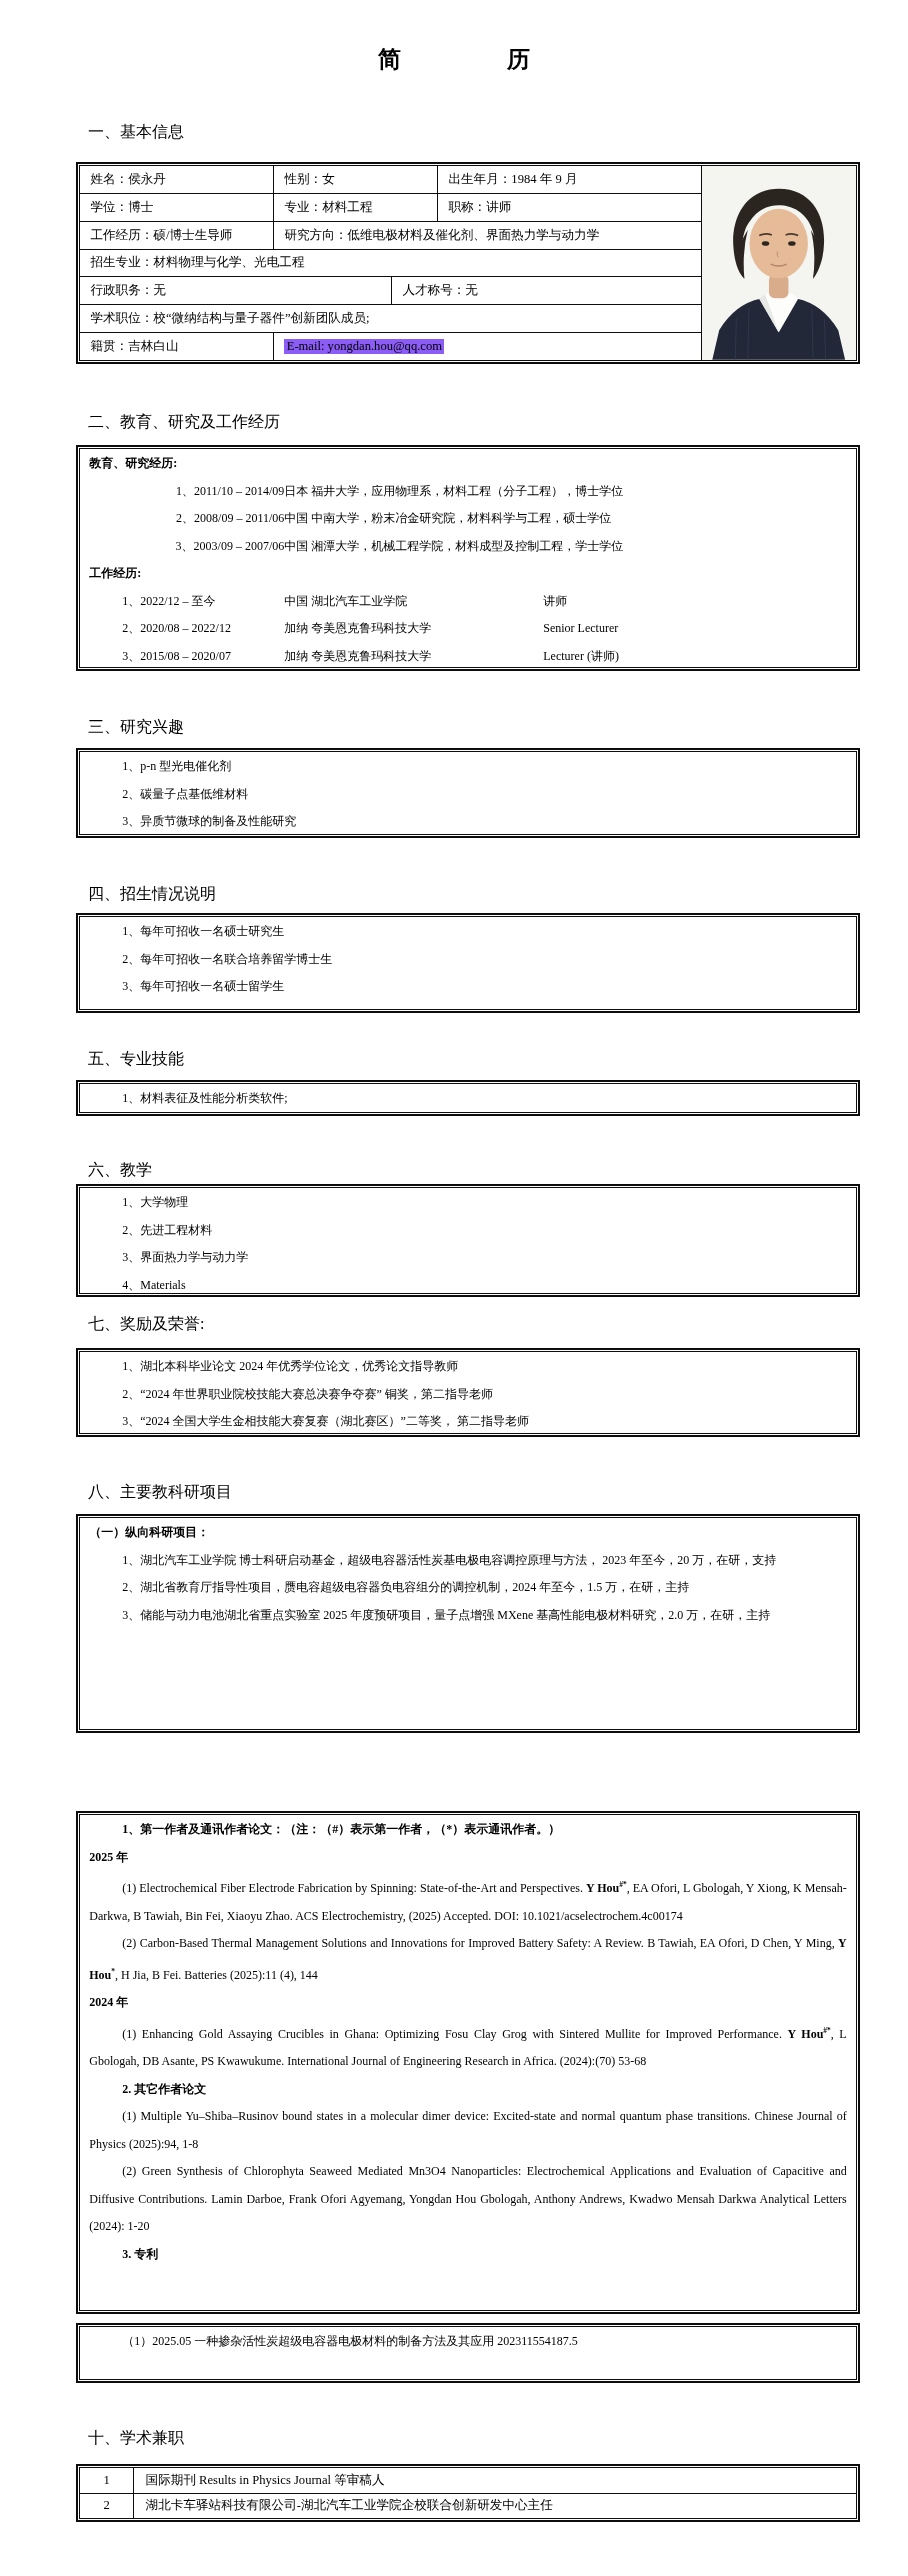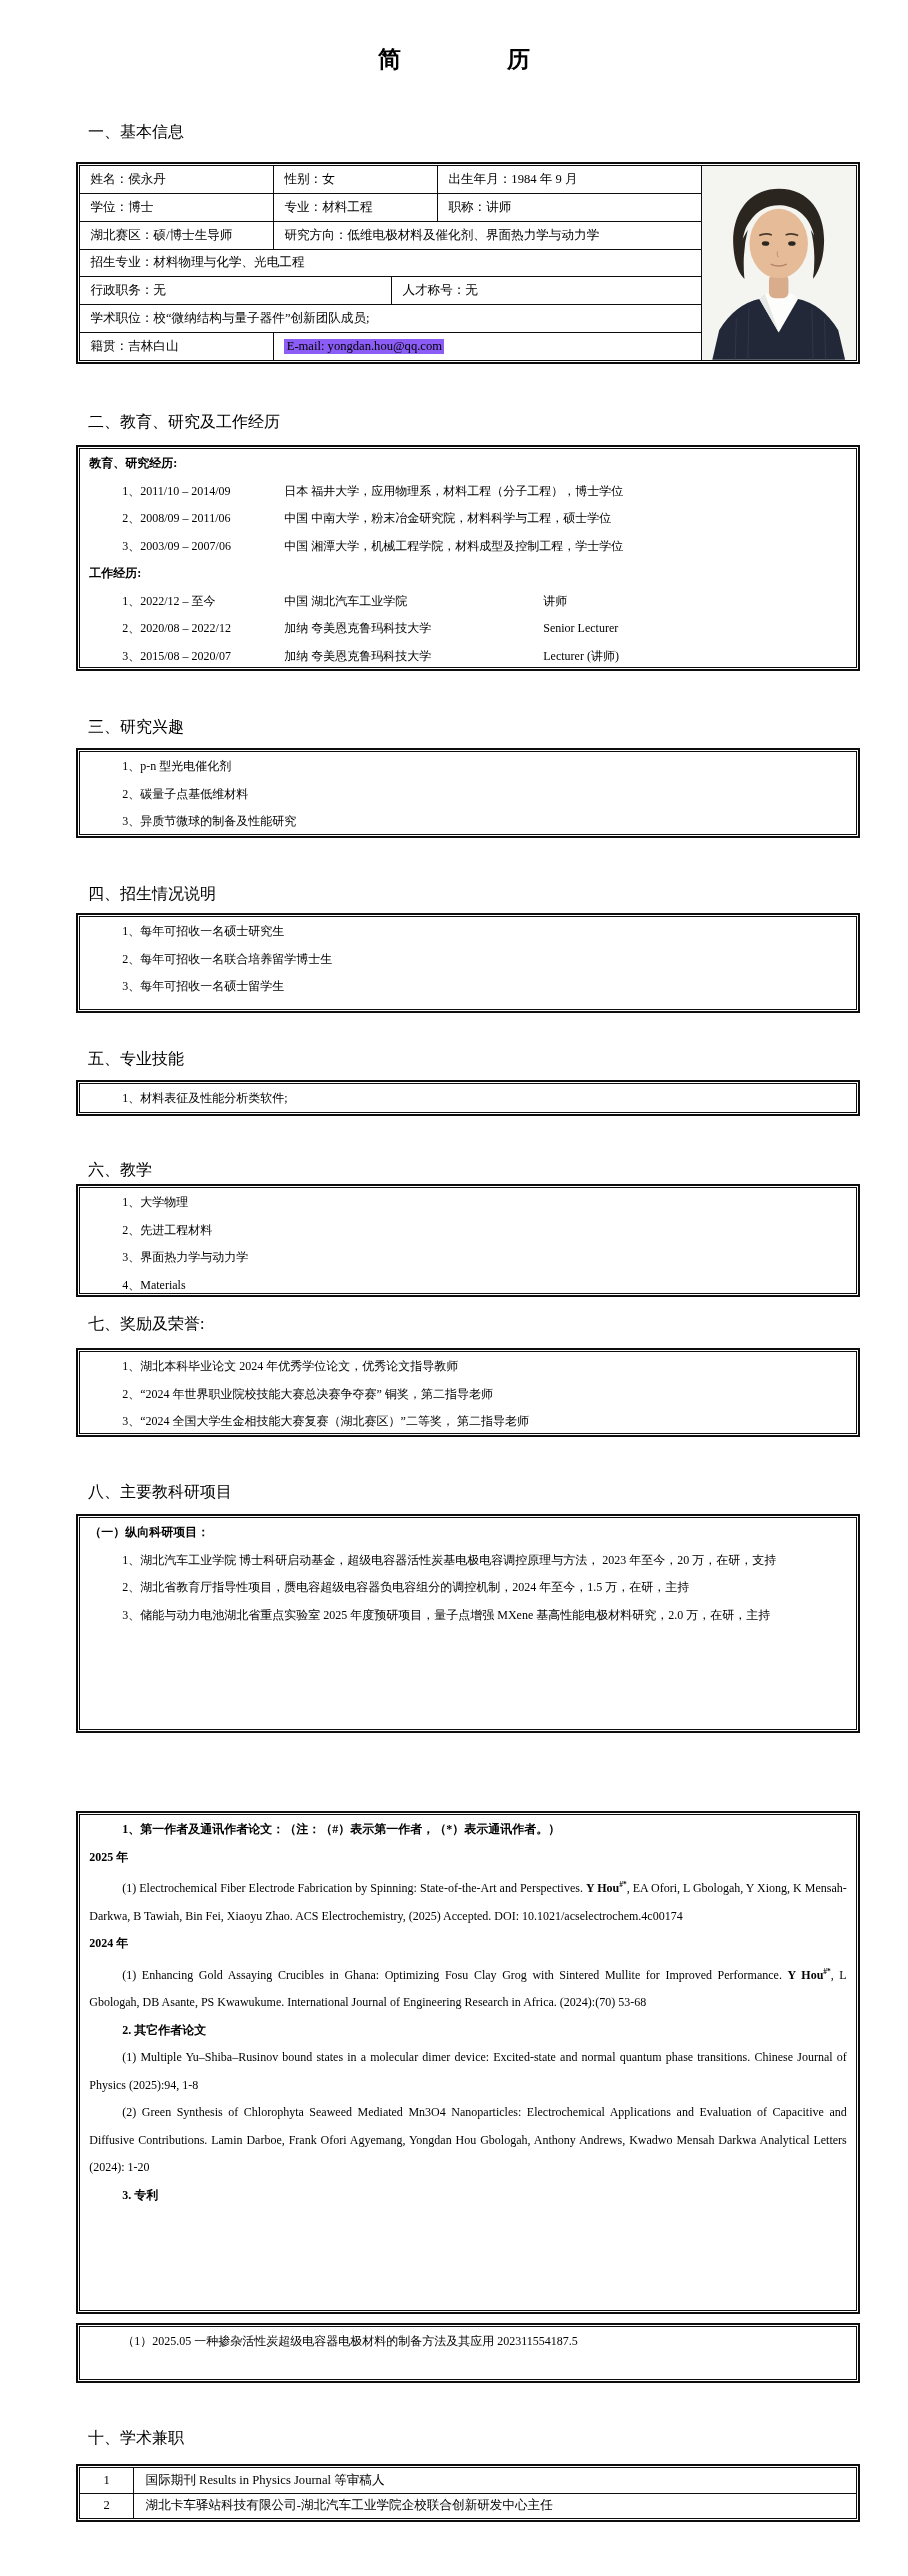--- a/index.html
+++ b/index.html
@@ -99,7 +99,7 @@
             <div class="t-cell grow">职称：讲师</div>
           </div>
           <div class="t-row">
-            <div class="t-cell w338">湖北赛区：硕/博士生导师</div>
+            <div class="t-cell w338">工作经历：硕/博士生导师</div>
             <div class="t-cell grow">研究方向：低维电极材料及催化剂、界面热力学与动力学</div>
           </div>
           <div class="t-row">

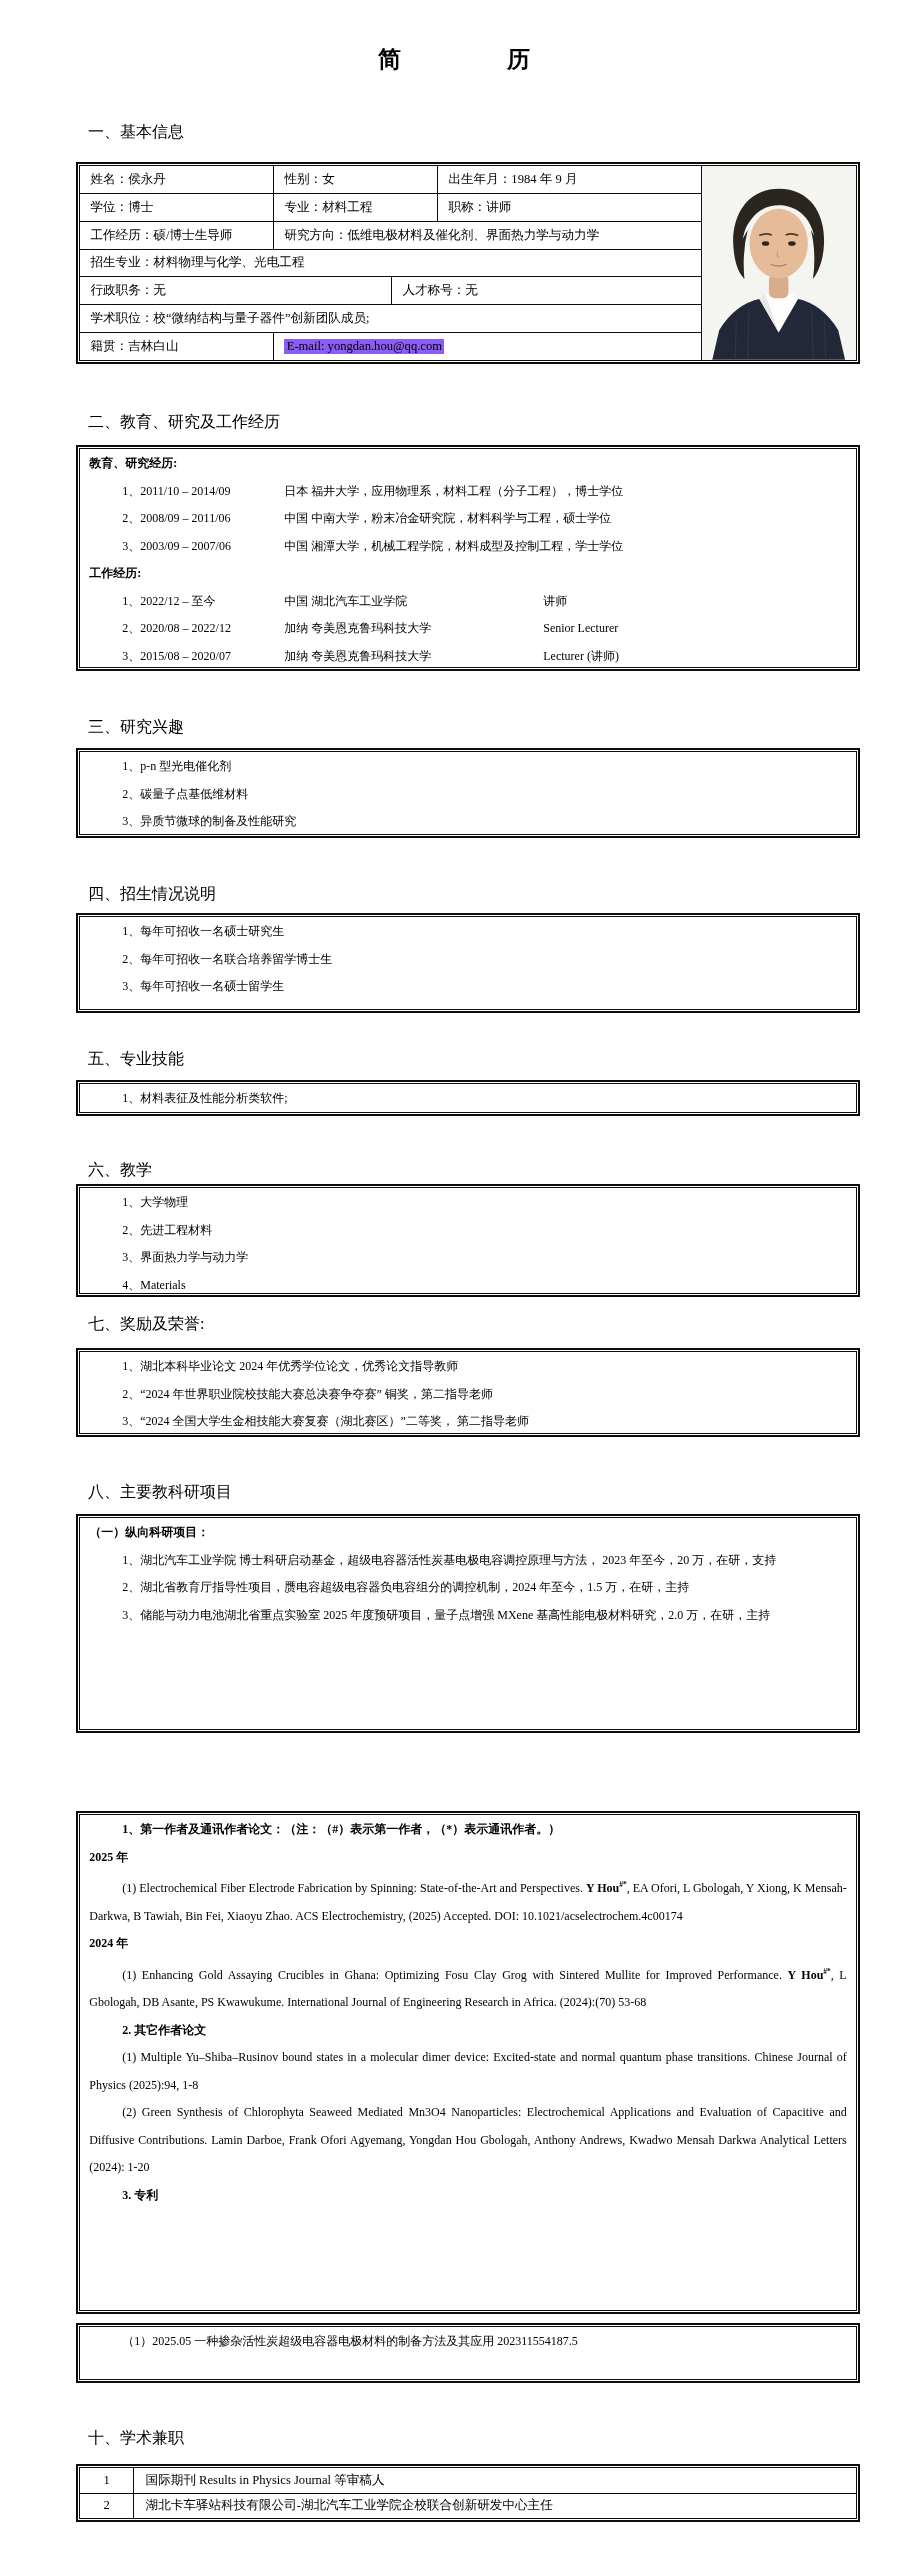--- a/index.html
+++ b/index.html
@@ -41,7 +41,7 @@
   sup{ font-size:0.62em; }
   
   .erow{ display:flex; padding-left:33px; }
-  .erow .tcol{ width:162px; flex:none; }
+  .erow .tcol{ width:162px; flex:none;text-align:right; }
   .erow .dcol{ flex:1; white-space:nowrap; }
   .wrow{ display:flex; padding-left:33px; }
   .wrow .tcol{ width:162px; flex:none; }

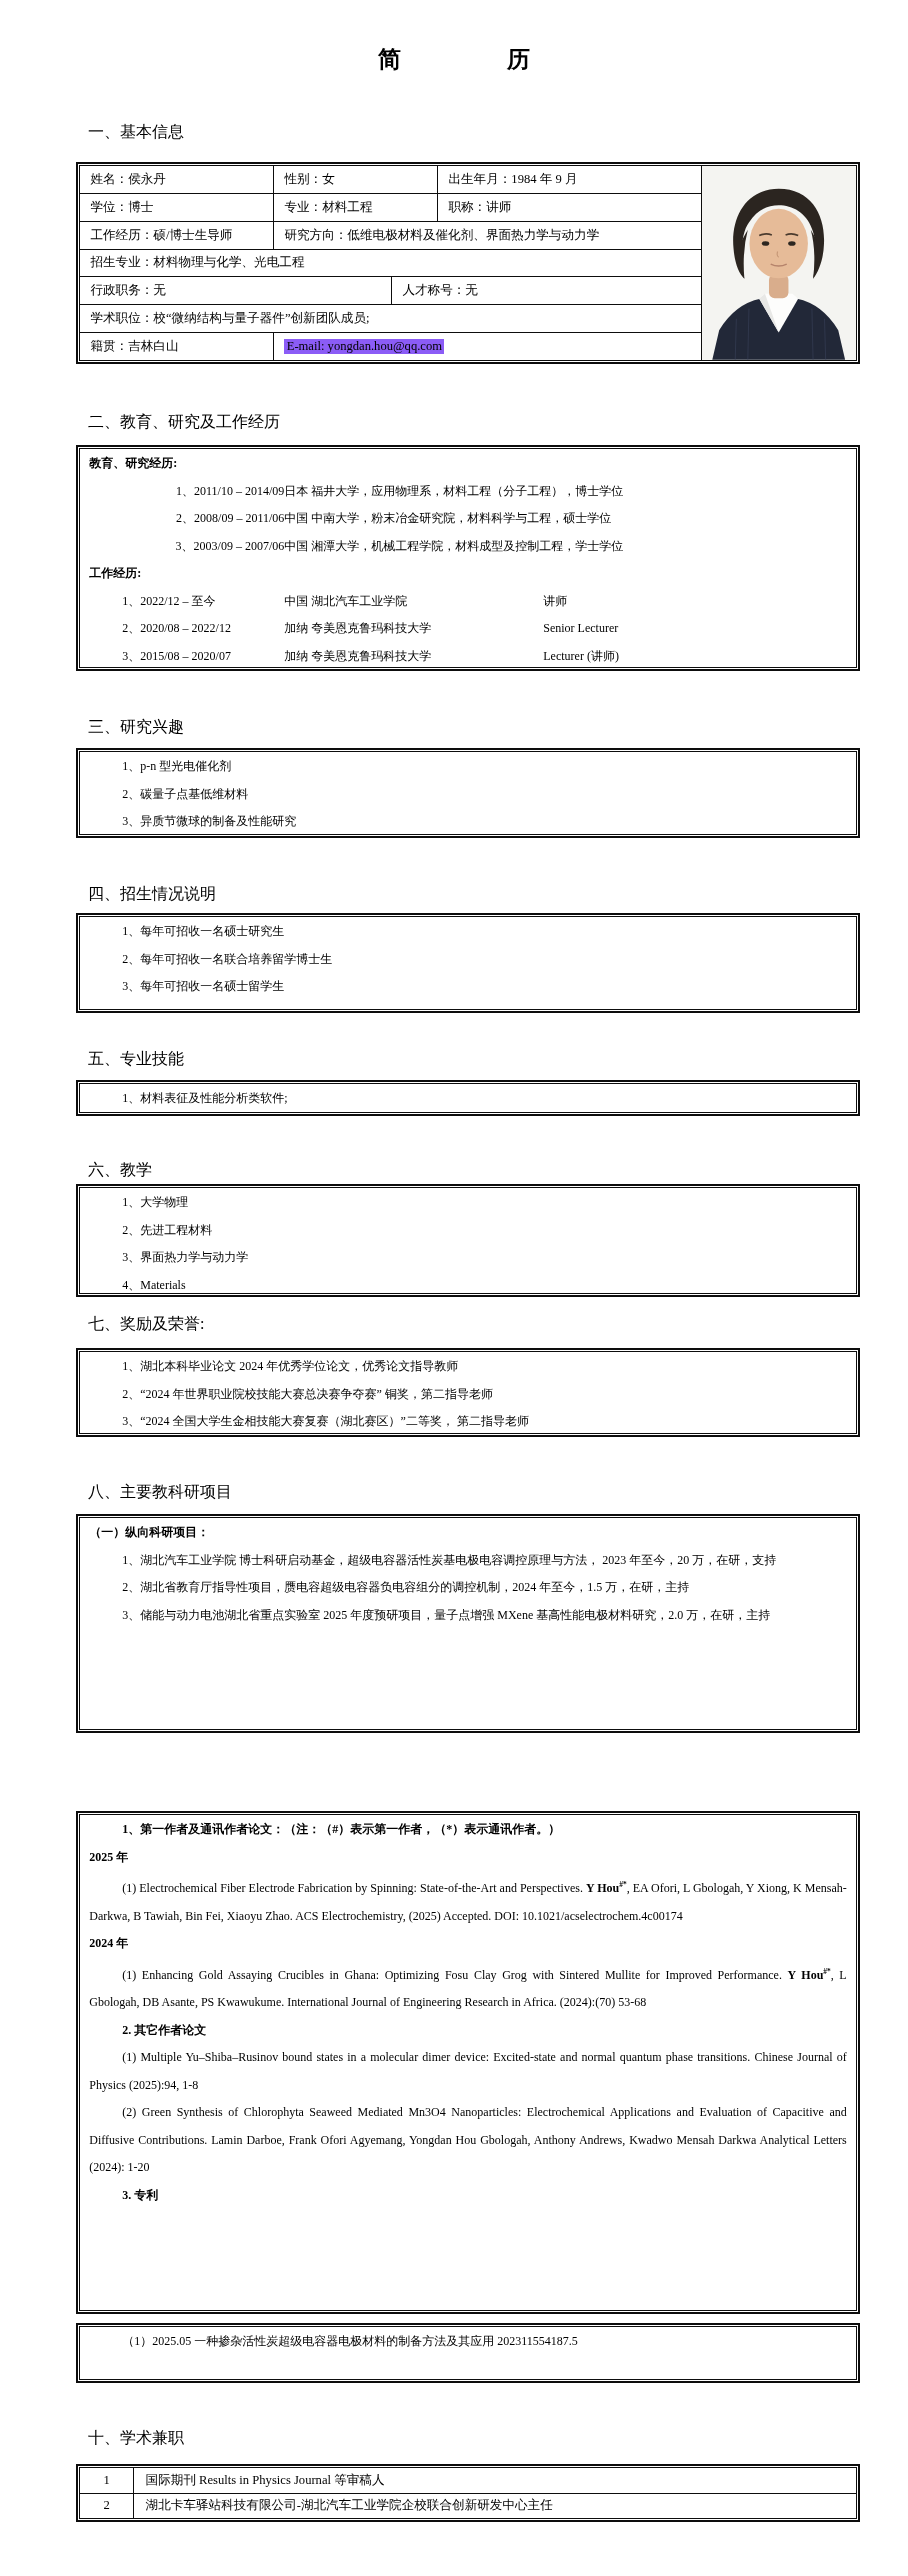--- a/index.html
+++ b/index.html
@@ -257,6 +257,7 @@
         <div class="li lbl">1、第一作者及通讯作者论文：（注：（#）表示第一作者，（*）表示通讯作者。）</div>
         <div class="lbl">2025 年</div>
         <p class="para"><span>(1) Electrochemical Fiber Electrode Fabrication by Spinning: State-of-the-Art and Perspectives. </span><span style="font-weight: bold;">Y Hou</span><sup style="font-weight: bold;">#*</sup><span>, EA Ofori, L Gbologah, Y Xiong, K Mensah-Darkwa, B Tawiah, Bin Fei, Xiaoyu Zhao. ACS Electrochemistry, (2025) Accepted. DOI: 10.1021/acselectrochem.4c00174</span></p>
+        <p class="para"><span>(2) Carbon-Based Thermal Management Solutions and Innovations for Improved Battery Safety: A Review. B Tawiah, EA Ofori, D Chen, Y Ming, </span><span style="font-weight: bold;">Y Hou</span><sup style="font-weight: bold;">*</sup><span>, H Jia, B Fei. Batteries (2025):11 (4), 144</span></p>
         <div class="lbl">2024 年</div>
         <p class="para"><span>(1) Enhancing Gold Assaying Crucibles in Ghana: Optimizing Fosu Clay Grog with Sintered Mullite for Improved Performance. </span><span style="font-weight: bold;">Y Hou</span><sup style="font-weight: bold;">#*</sup><span>, L Gbologah, DB Asante, PS Kwawukume. International Journal of Engineering Research in Africa. (2024):(70) 53-68</span></p>
         <div class="li lbl">2. 其它作者论文</div>

